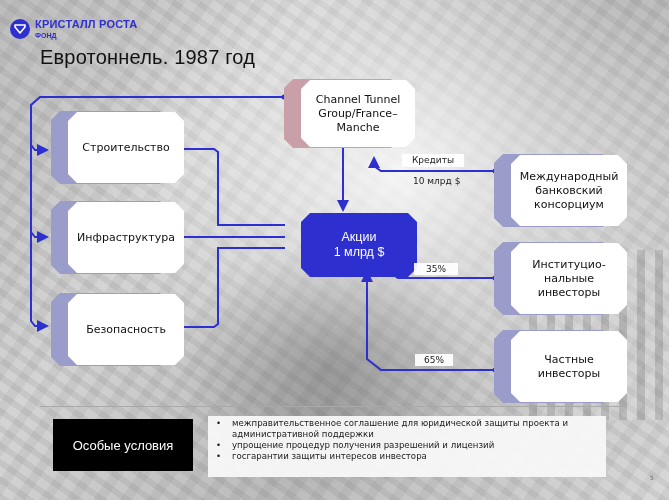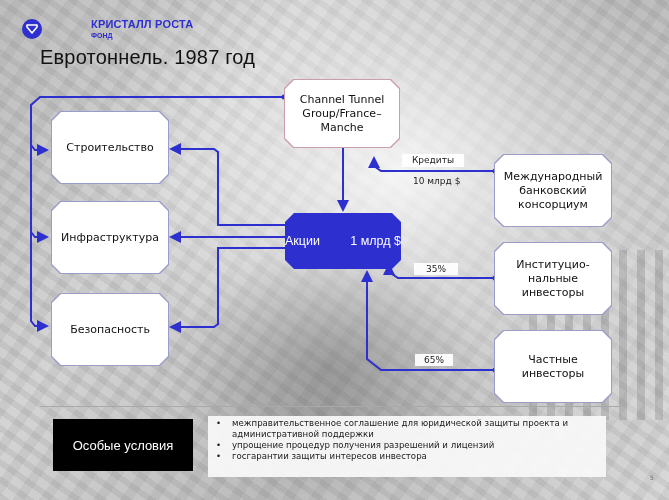--- a/index.html
+++ b/index.html
@@ -27,7 +27,7 @@
       opacity: 0.7;
     }
 
-    .logo { position: absolute; left: 22px; top: 19px; display: flex; align-items: center; gap: 44px; }
+    .logo { position: absolute; left: 10px; top: 19px; display: flex; align-items: center; }
     .logo-mark {
       width: 20px; height: 20px; border-radius: 50%; background: #2d2fcf;
       display: flex; align-items: center; justify-content: center;

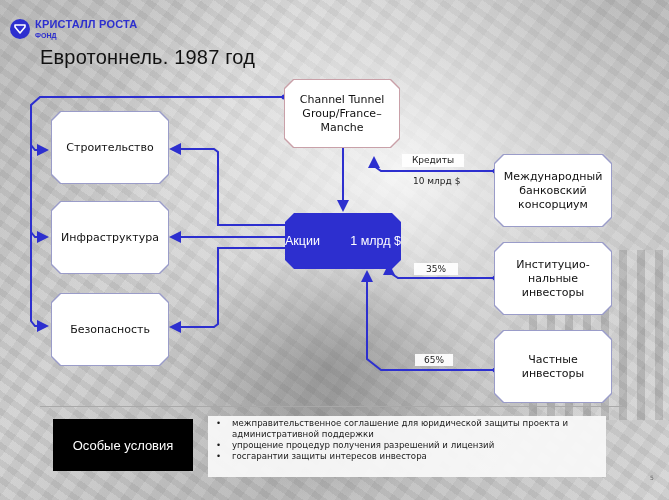--- a/index.html
+++ b/index.html
@@ -47,6 +47,7 @@
       display: flex; align-items: center; justify-content: center; text-align: center;
       font-size: 11px; line-height: 14px;
       clip-path: polygon(9px 0, calc(100% - 9px) 0, 100% 9px, 100% calc(100% - 9px), calc(100% - 9px) 100%, 9px 100%, 0 calc(100% - 9px), 0 9px);
+      margin-left: 16px;
     }
     .node-outline {
       position: absolute;

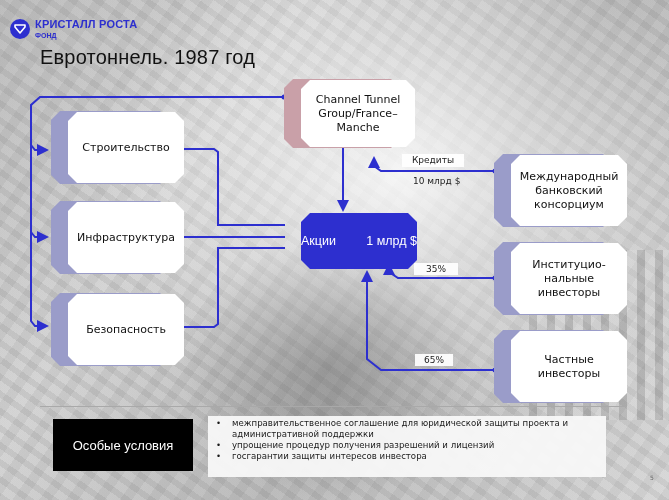--- a/index.html
+++ b/index.html
@@ -158,7 +158,7 @@
   <span>Channel Tunnel Group/France–Manche</span>
 </div>
 
-<div class="node blue" style="left:285px;top:213px;width:116px;height:56px;flex-direction:row;justify-content:space-between;">
+<div class="node blue" style="left:285px;top:213px;width:116px;height:64px;flex-direction:column;">
   <span>Акции</span>
   <span>1 млрд $</span>
 </div>

